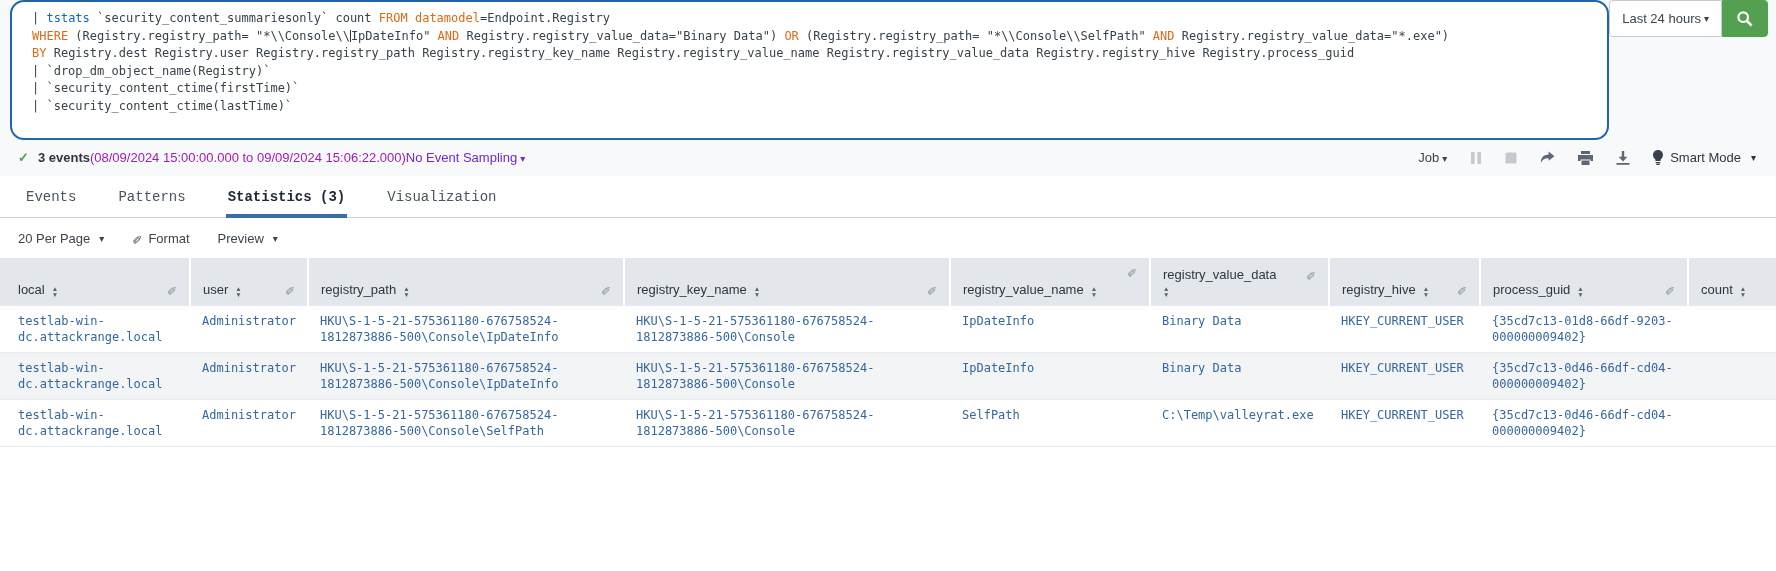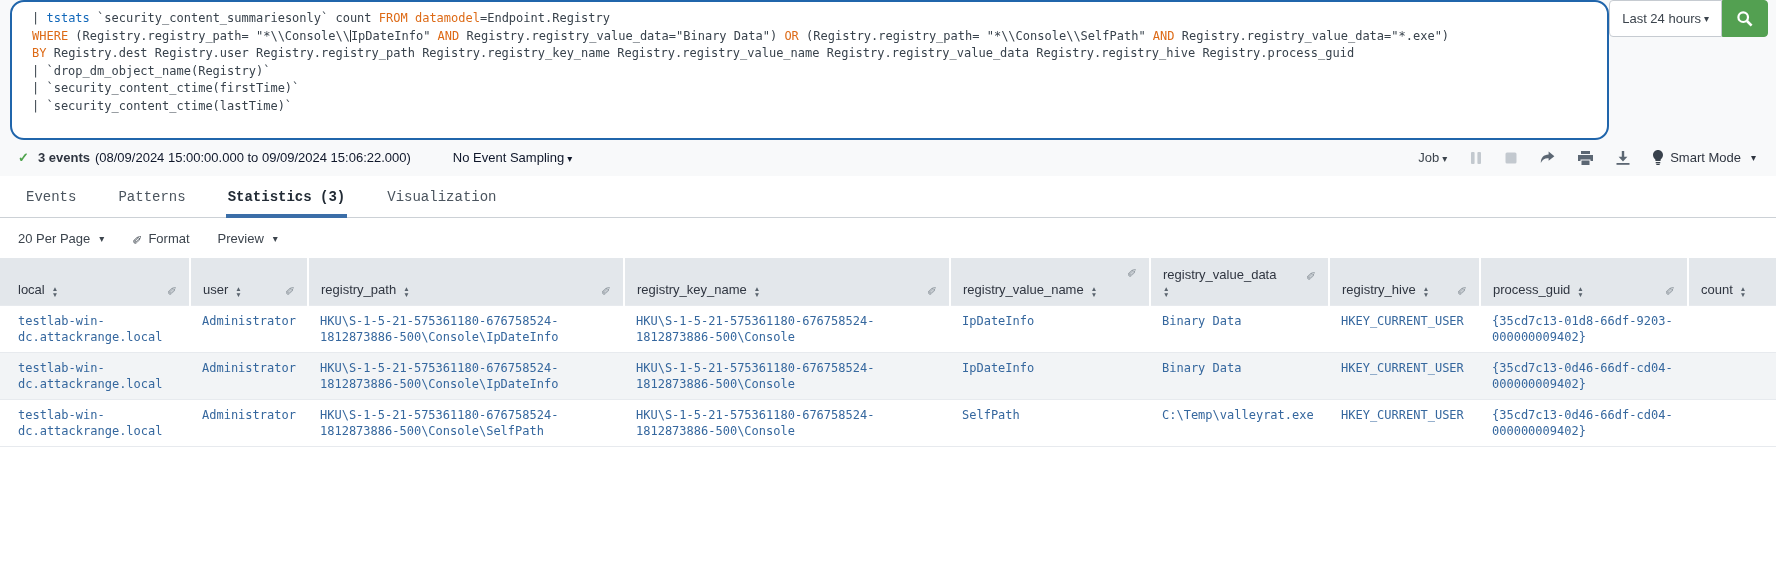--- a/index.html
+++ b/index.html
@@ -47,7 +47,7 @@
   
   .events-bar { display:flex; align-items:center; padding:10px 20px 9px 18px; font-size:13px; }
   .check-icon { color:#4fa44d; font-weight:bold; margin-right:9px; font-size:13px; }
-  .events-count { font-weight:bold; color:#2f3540; margin-right:5px; white-space:nowrap; }
+  .events-count { font-weight:bold; color:#2f3540; white-space:nowrap; }
   .time-span { color:#0f172a; white-space:nowrap; }
   .sampling { margin-left:42px; color:#0f172a; cursor:pointer; white-space:nowrap; }
   .events-right { margin-left:auto; display:flex; align-items:center; gap:23px;justify-content:space-between; }

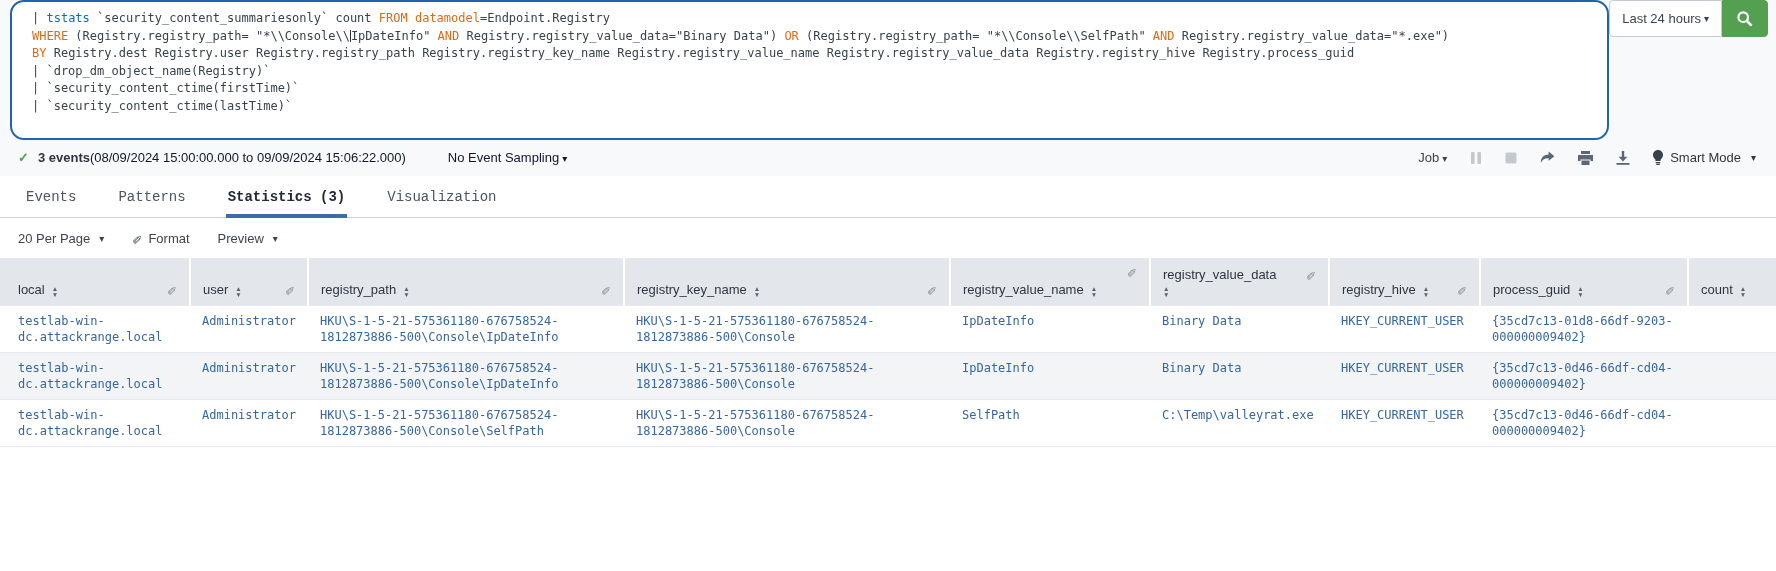--- a/index.html
+++ b/index.html
@@ -48,7 +48,7 @@
   .events-bar { display:flex; align-items:center; padding:10px 20px 9px 18px; font-size:13px; }
   .check-icon { color:#4fa44d; font-weight:bold; margin-right:9px; font-size:13px; }
   .events-count { font-weight:bold; color:#2f3540; white-space:nowrap; }
-  .time-span { color:#0f172a; white-space:nowrap; }
+  .time-span { color:#a21caf; white-space:nowrap; }
   .sampling { margin-left:42px; color:#0f172a; cursor:pointer; white-space:nowrap; }
   .events-right { margin-left:auto; display:flex; align-items:center; gap:23px;justify-content:space-between; }
   .job-label { color:#3c444d; cursor:pointer; }

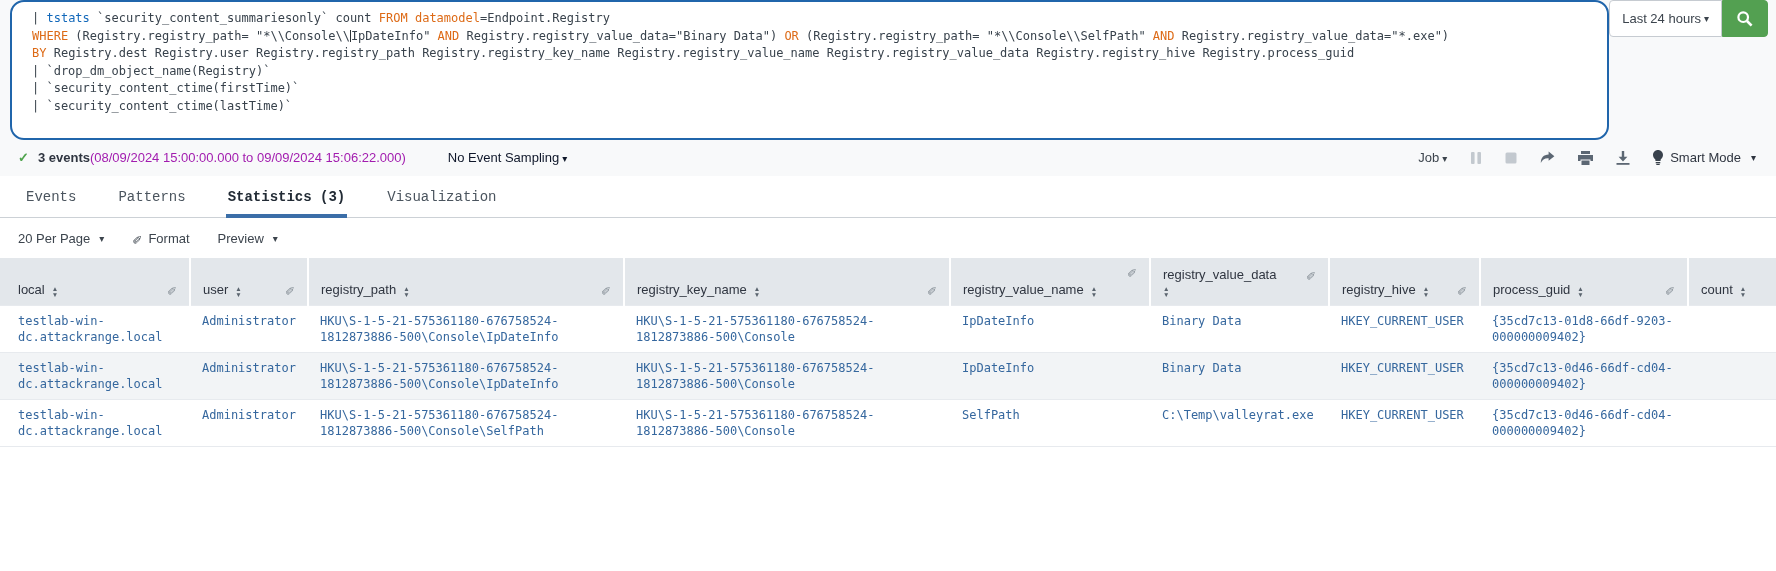--- a/index.html
+++ b/index.html
@@ -49,7 +49,7 @@
   .check-icon { color:#4fa44d; font-weight:bold; margin-right:9px; font-size:13px; }
   .events-count { font-weight:bold; color:#2f3540; white-space:nowrap; }
   .time-span { color:#a21caf; white-space:nowrap; }
-  .sampling { margin-left:42px; color:#0f172a; cursor:pointer; white-space:nowrap; }
+  .sampling { color:#6d28d9; cursor:pointer; white-space:nowrap; }
   .events-right { margin-left:auto; display:flex; align-items:center; gap:23px;justify-content:space-between; }
   .job-label { color:#3c444d; cursor:pointer; }
   .icon-btn { display:flex; align-items:center; cursor:pointer; }

